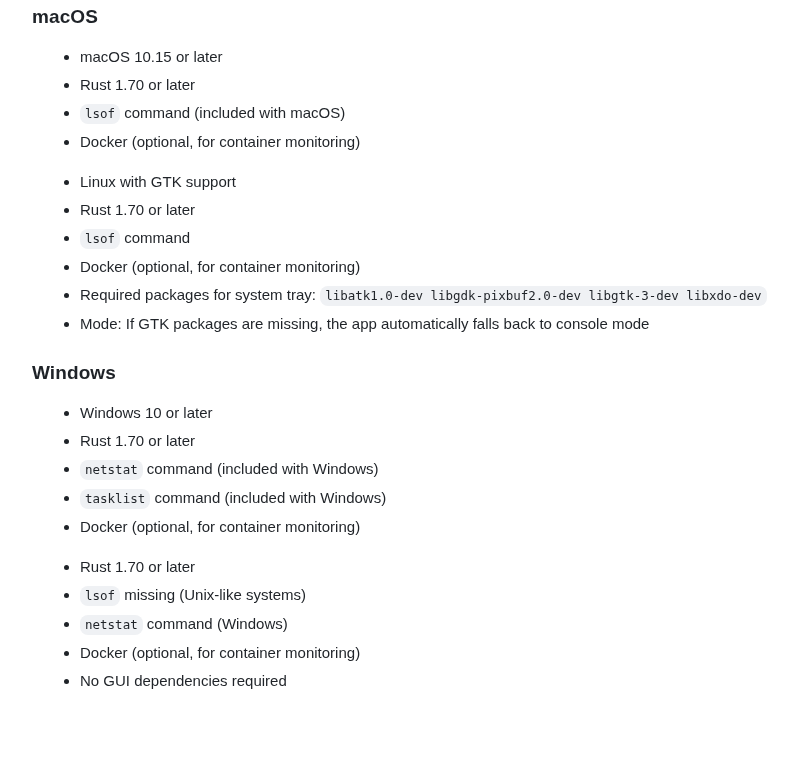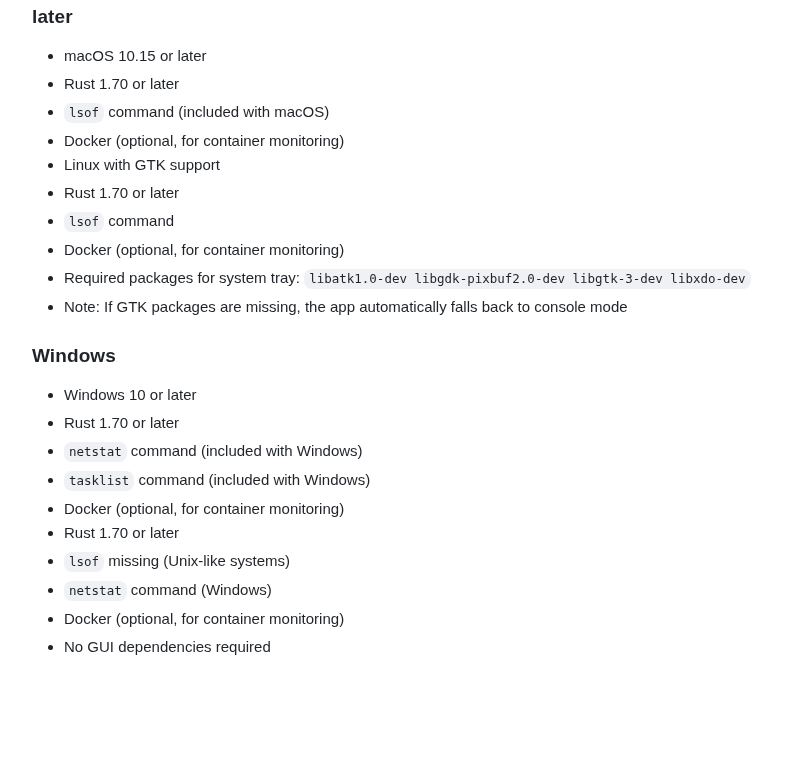--- a/index.html
+++ b/index.html
@@ -46,7 +46,7 @@
 <body style="--bg: #ffffff; --fg: #1f2328; --code-bg: #eff1f4;">
 
 <main>
-    <h3>later</h3>
+    <h3>macOS</h3>
     <ul>
       <li><span>macOS 10.15 or later</span></li>
       <li><span>Rust 1.70 or later</span></li>

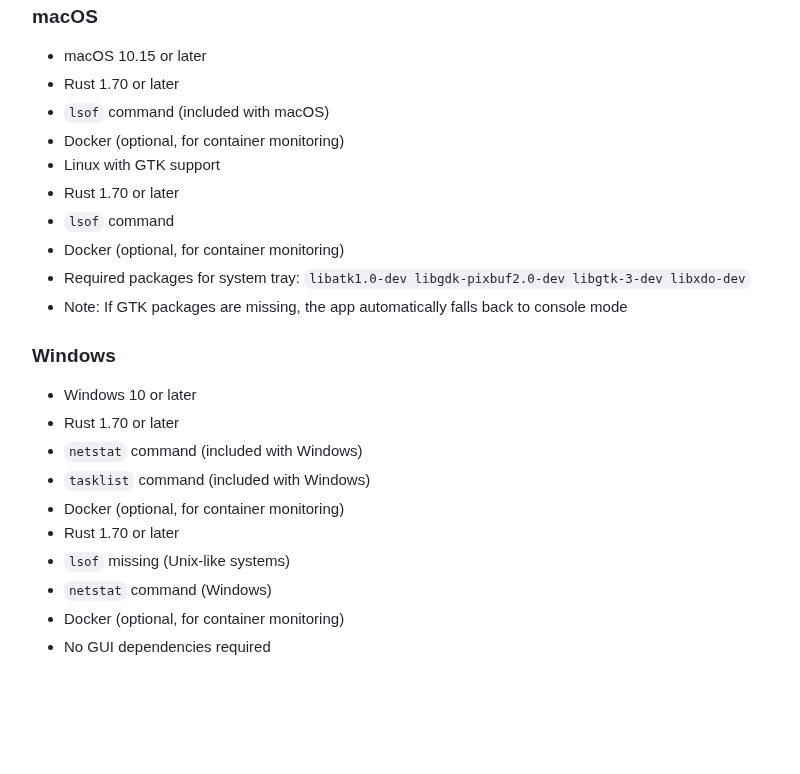--- a/index.html
+++ b/index.html
@@ -25,7 +25,7 @@
   }
   h3:first-child { margin-top: 0; }
   ul {
-    margin: 0;
+    margin: 16px;
     padding-left: 32px;
     list-style: disc;
   }

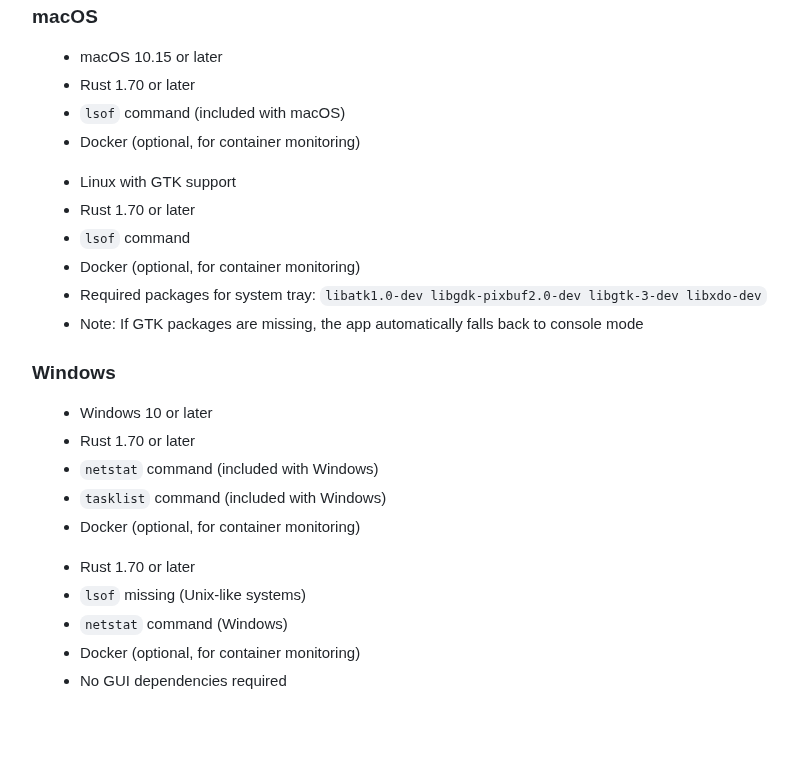--- a/index.html
+++ b/index.html
@@ -59,7 +59,7 @@
       <li><code>lsof</code><span> command</span></li>
       <li><span>Docker (optional, for container monitoring)</span></li>
       <li><span class="b">Required packages for system tray</span><span>: </span><code>libatk1.0-dev libgdk-pixbuf2.0-dev libgtk-3-dev libxdo-dev</code></li>
-      <li><span class="b">Note</span><span>: If GTK packages are missing, the app automatically falls back to console mode</span></li>
+      <li><span class="b">Mode</span><span>: If GTK packages are missing, the app automatically falls back to console mode</span></li>
     </ul>
     <h3>Windows</h3>
     <ul>

